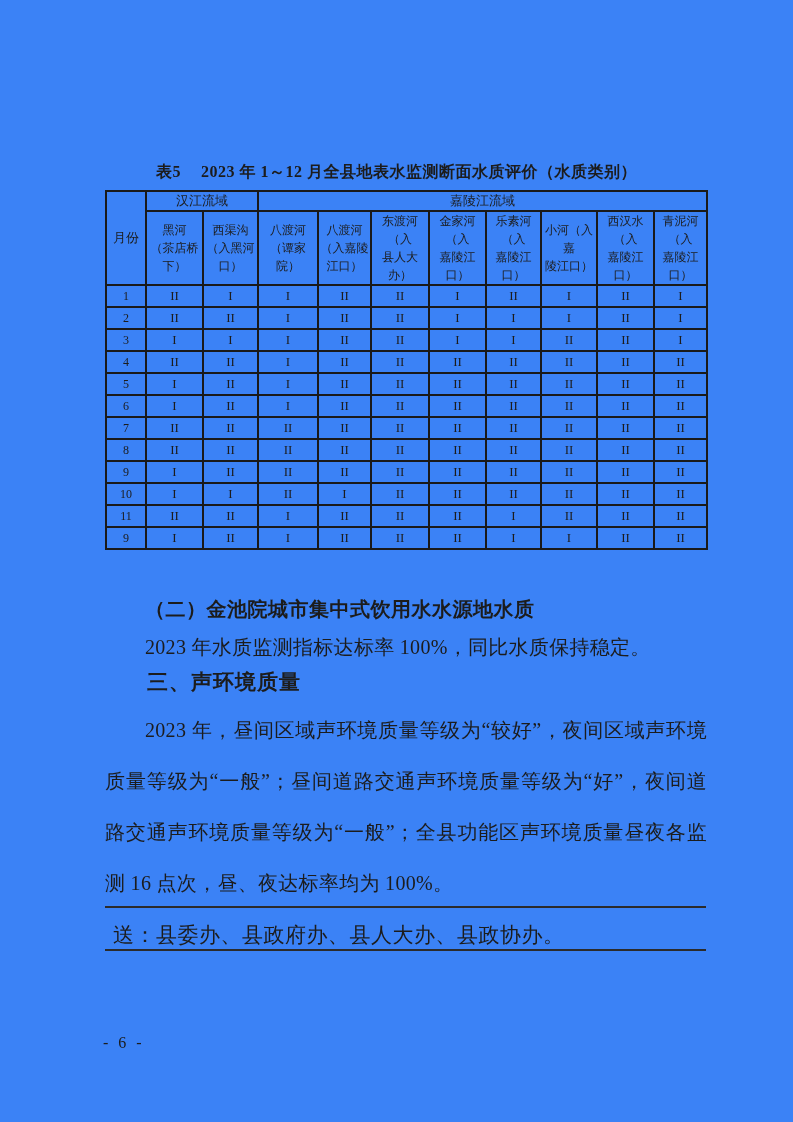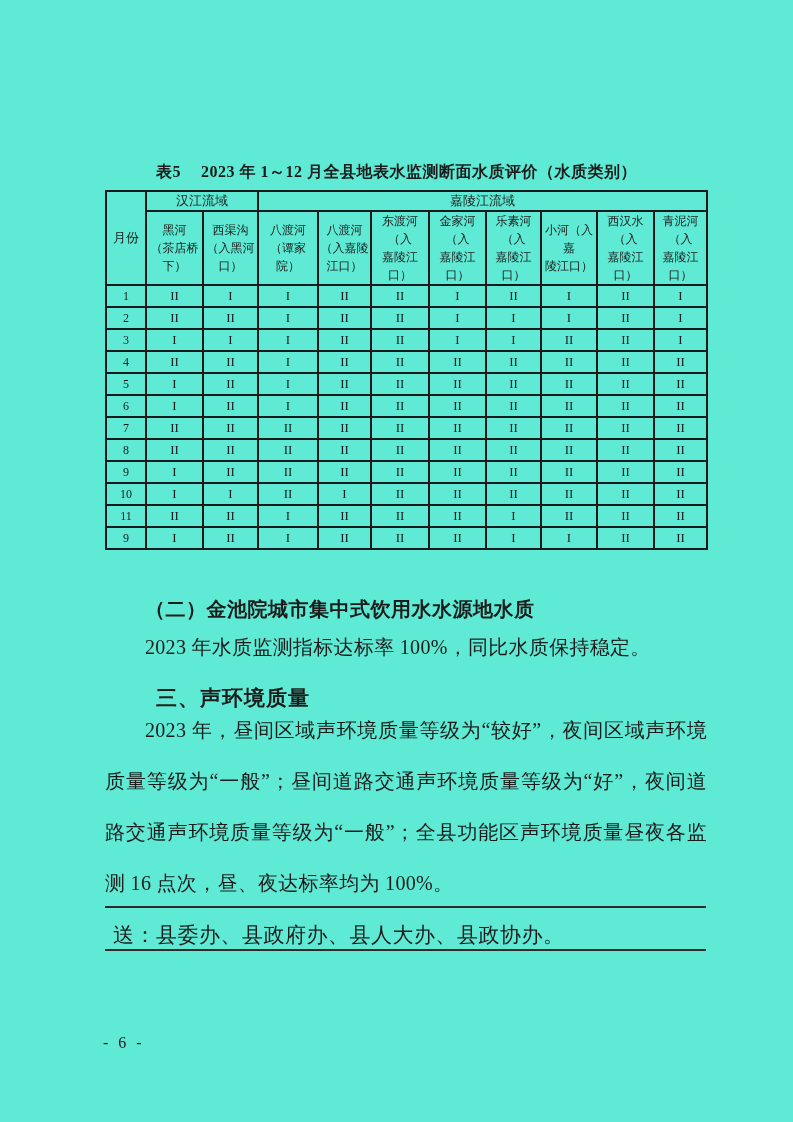--- a/index.html
+++ b/index.html
@@ -5,7 +5,7 @@
   * { margin:0; padding:0; box-sizing:border-box; }
   html,body { background:#ffffff; }
   body { font-family:"Liberation Serif", serif; color:#1c1c1c; }
-  .page { position:relative; width:793px; height:1122px; background:#5eead4; margin:0 auto; overflow:hidden; }
+  .page { position:relative; width:793px; height:1122px; background:#3b82f6; margin:0 auto; overflow:hidden; }
 
   .caption { position:absolute; top:162px; left:0; width:100%; text-align:center;
              font-size:16px; font-weight:bold; letter-spacing:0.5px; }

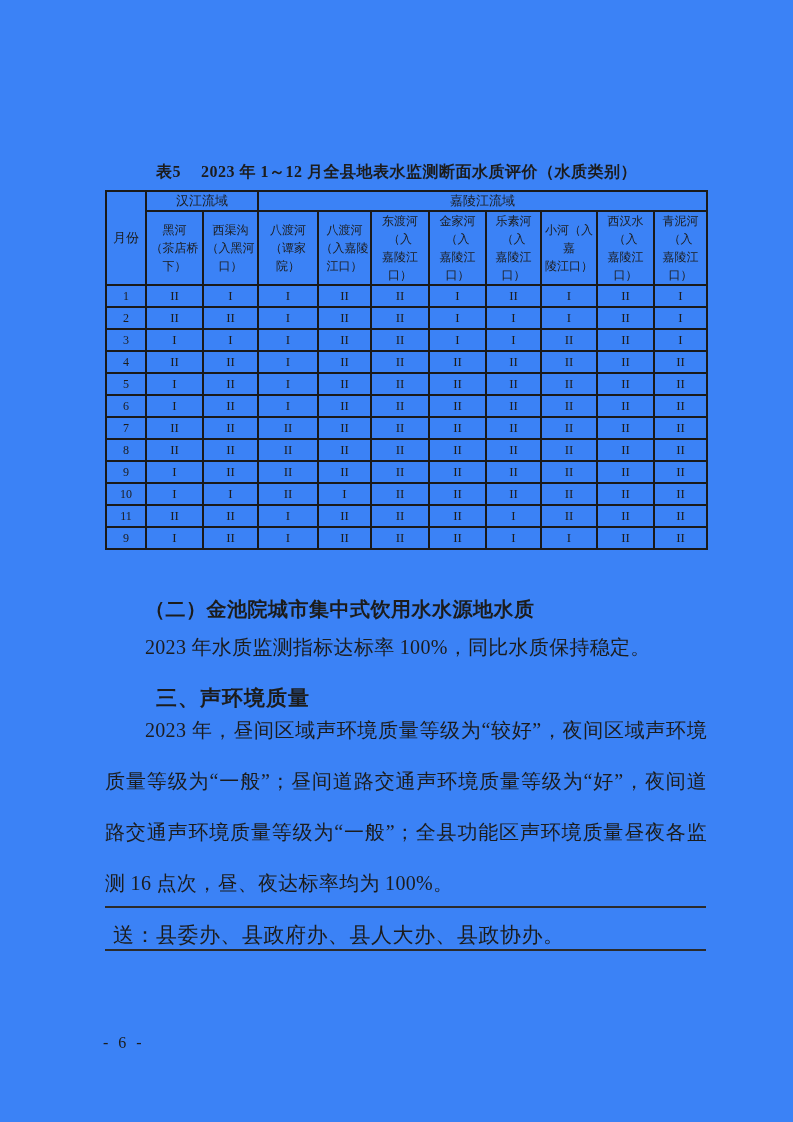--- a/index.html
+++ b/index.html
@@ -80,7 +80,7 @@
 （入嘉陵
 江口）</th>
           <th>东渡河（入
-嘉陵江口）</th>
+县人大办）</th>
           <th>金家河（入
 嘉陵江口）</th>
           <th>乐素河（入

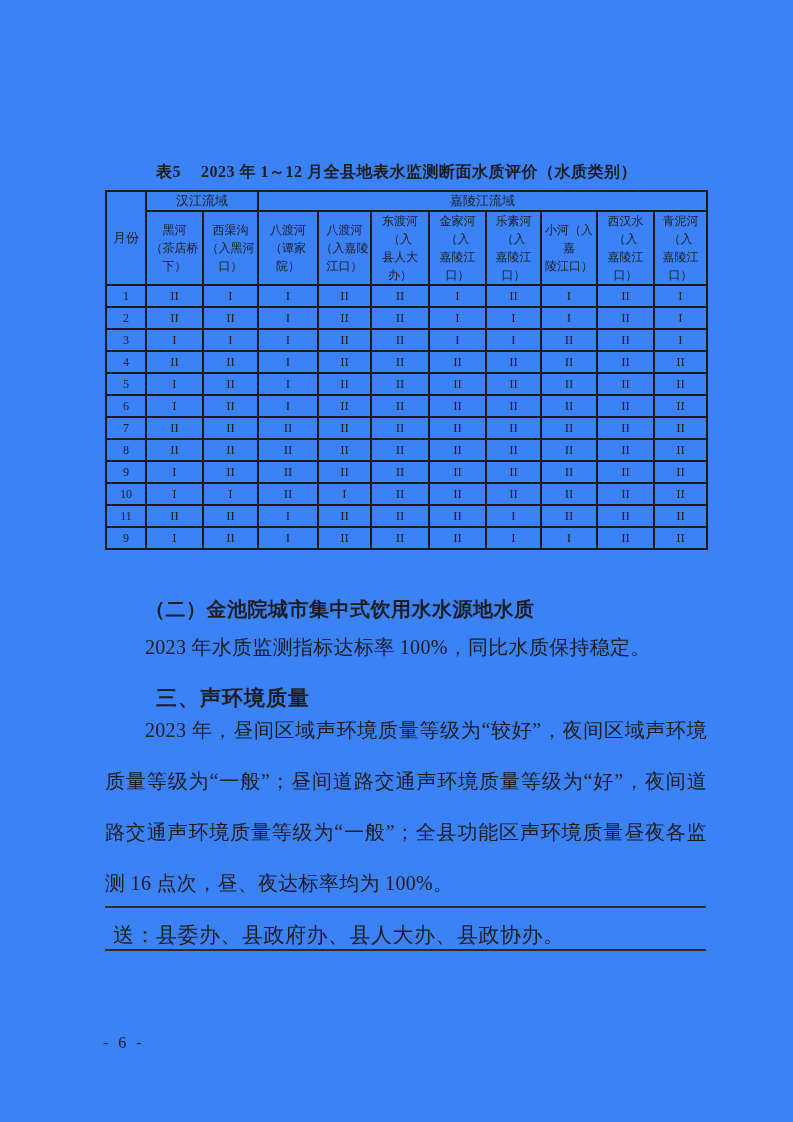--- a/index.html
+++ b/index.html
@@ -26,8 +26,8 @@
             font-family:"Liberation Serif", serif; letter-spacing:0.5px; }
   .para-water { position:absolute; left:105px; top:634px; width:601px; font-size:20px;
                 text-indent:40px; letter-spacing:0.3px; }
-  .h3-hei { position:absolute; left:156px; top:668px; font-size:21px; font-weight:bold;
-            font-family:"Liberation Sans", sans-serif; letter-spacing:1px;margin-top:16px; }
+  .h3-hei { position:absolute; left:147px; top:668px; font-size:21px; font-weight:bold;
+            font-family:"Liberation Sans", sans-serif; letter-spacing:1px; }
   .para-noise { position:absolute; left:105px; top:705px; width:602px; font-size:20px;
                 line-height:51px; text-align:justify; text-indent:40px; letter-spacing:0.3px; }
 

